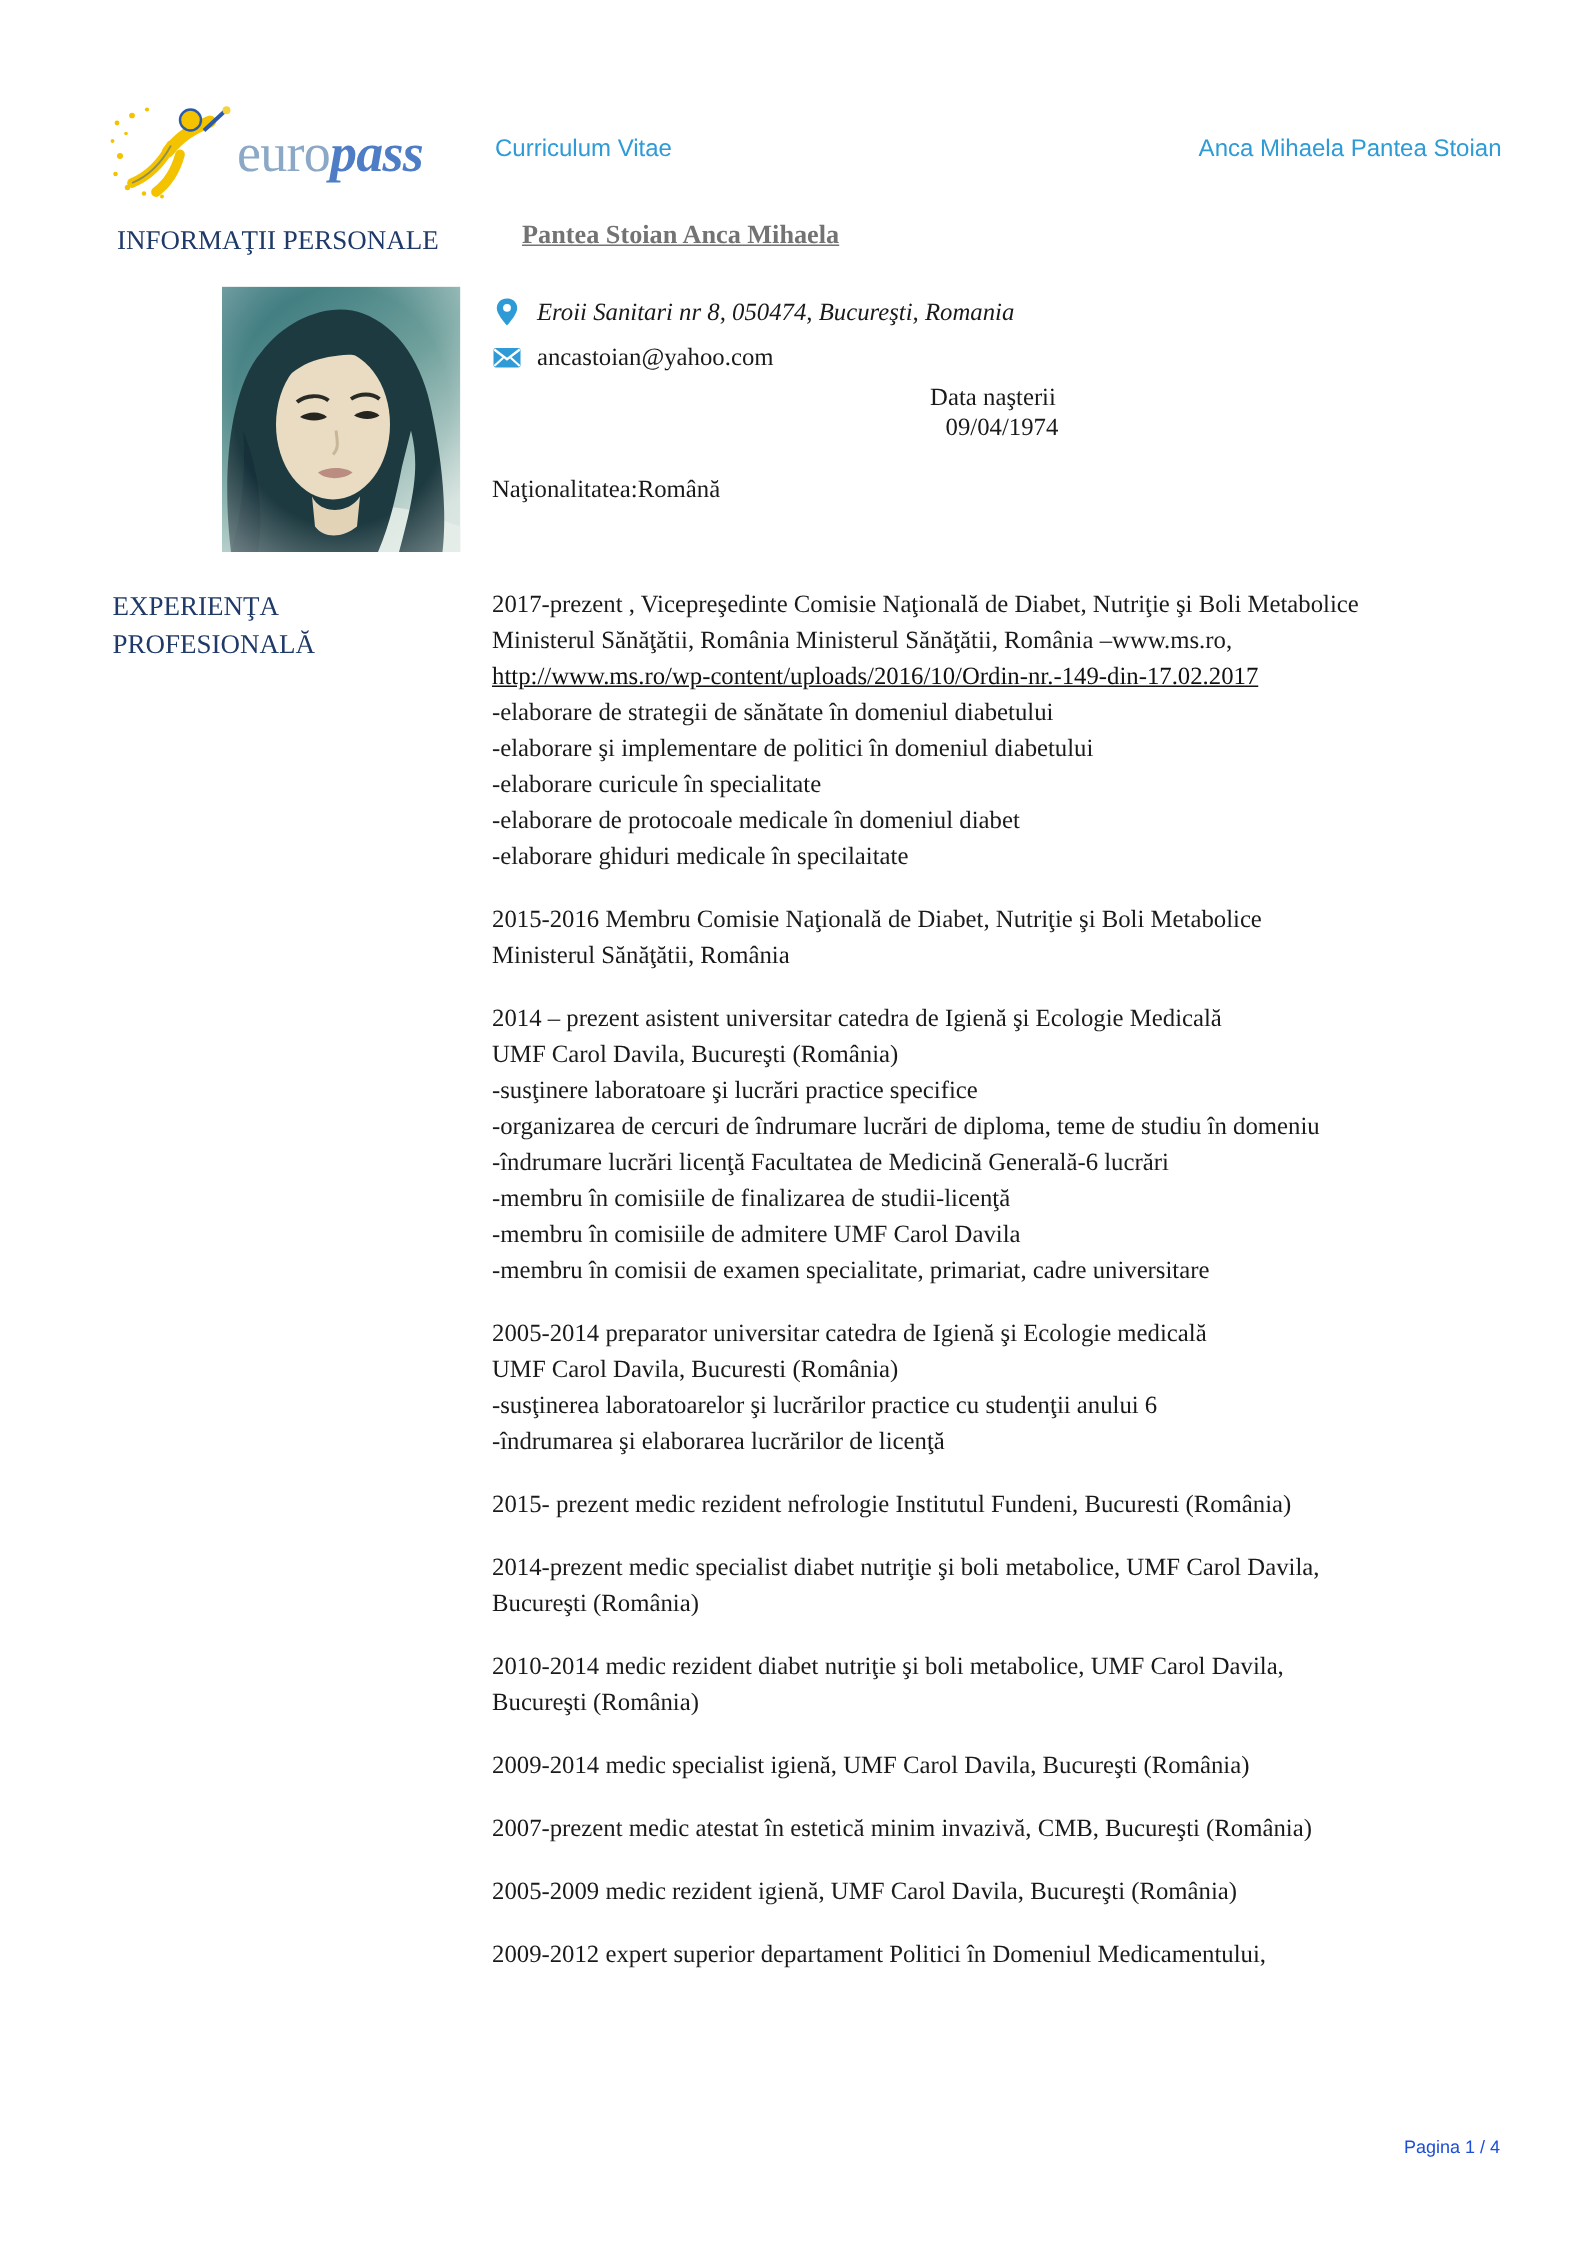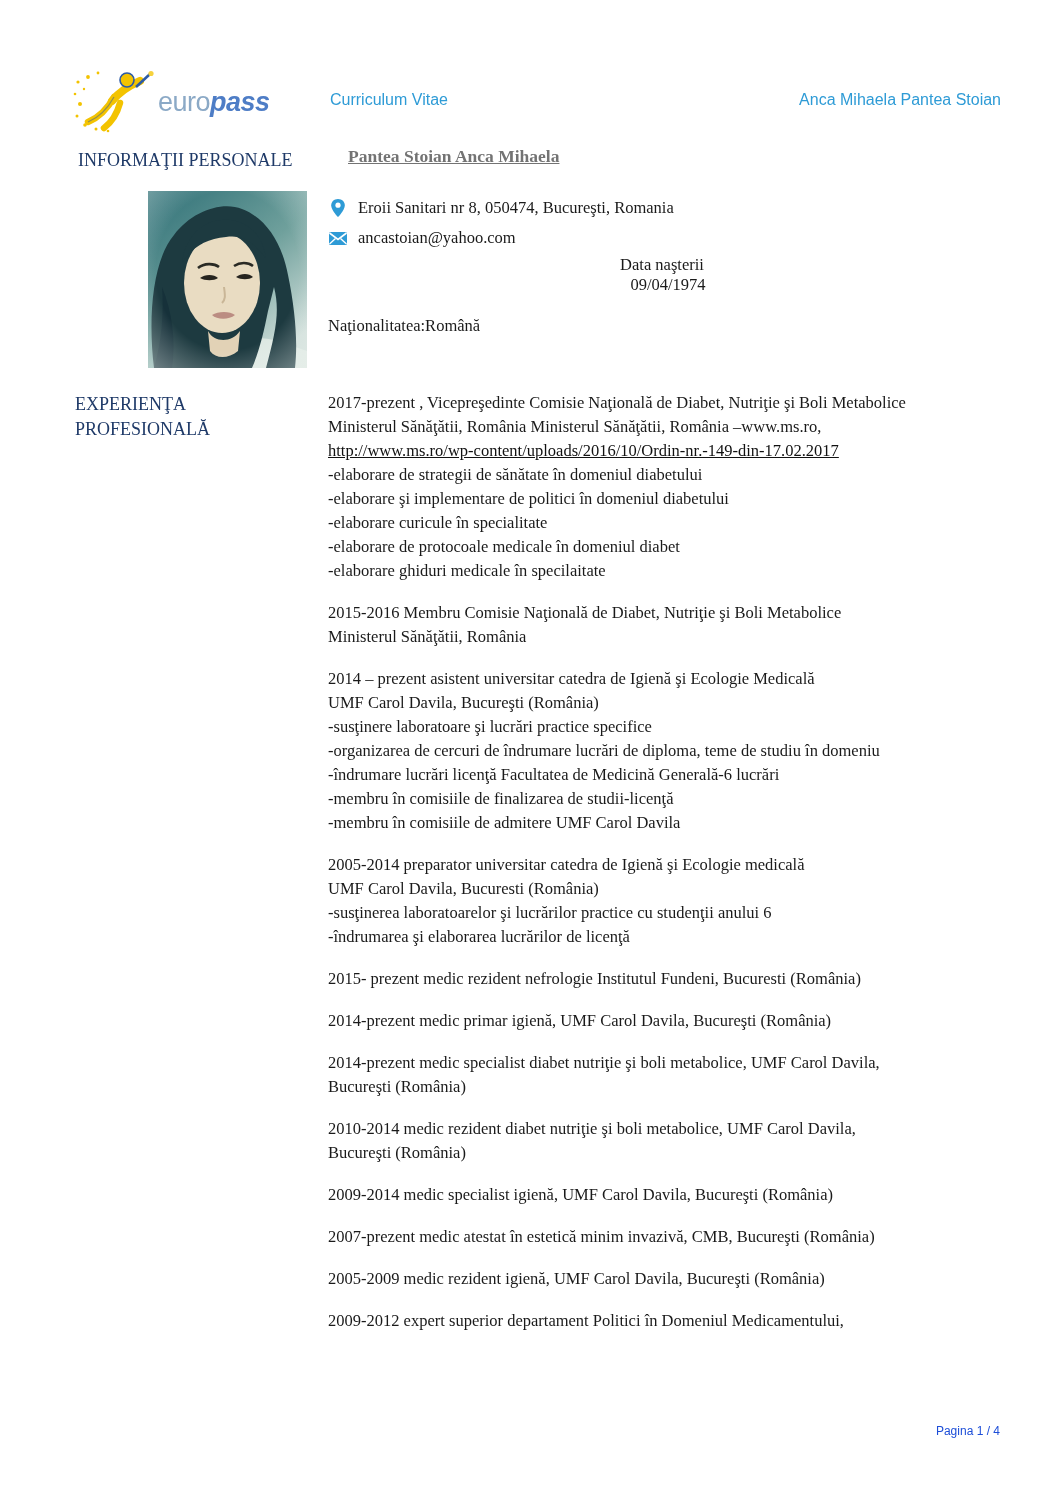--- a/index.html
+++ b/index.html
@@ -17,7 +17,7 @@
     position:absolute; left:72px; top:70px;
     display:flex; align-items:center; height:64px;
   }
-  .logo-text { font-family:Liberation Sans, sans-serif; font-size:27px; letter-spacing:-0.5px; }
+  .logo-text { font-family:Liberation Serif, serif; font-size:36px; letter-spacing:-0.5px; }
   .logo-euro { color:#8ba9c6; font-weight:400; margin-left:-6px; }
   .logo-pass { color:#4e7dc6; font-weight:700; font-style:italic; }
   .doc-type {

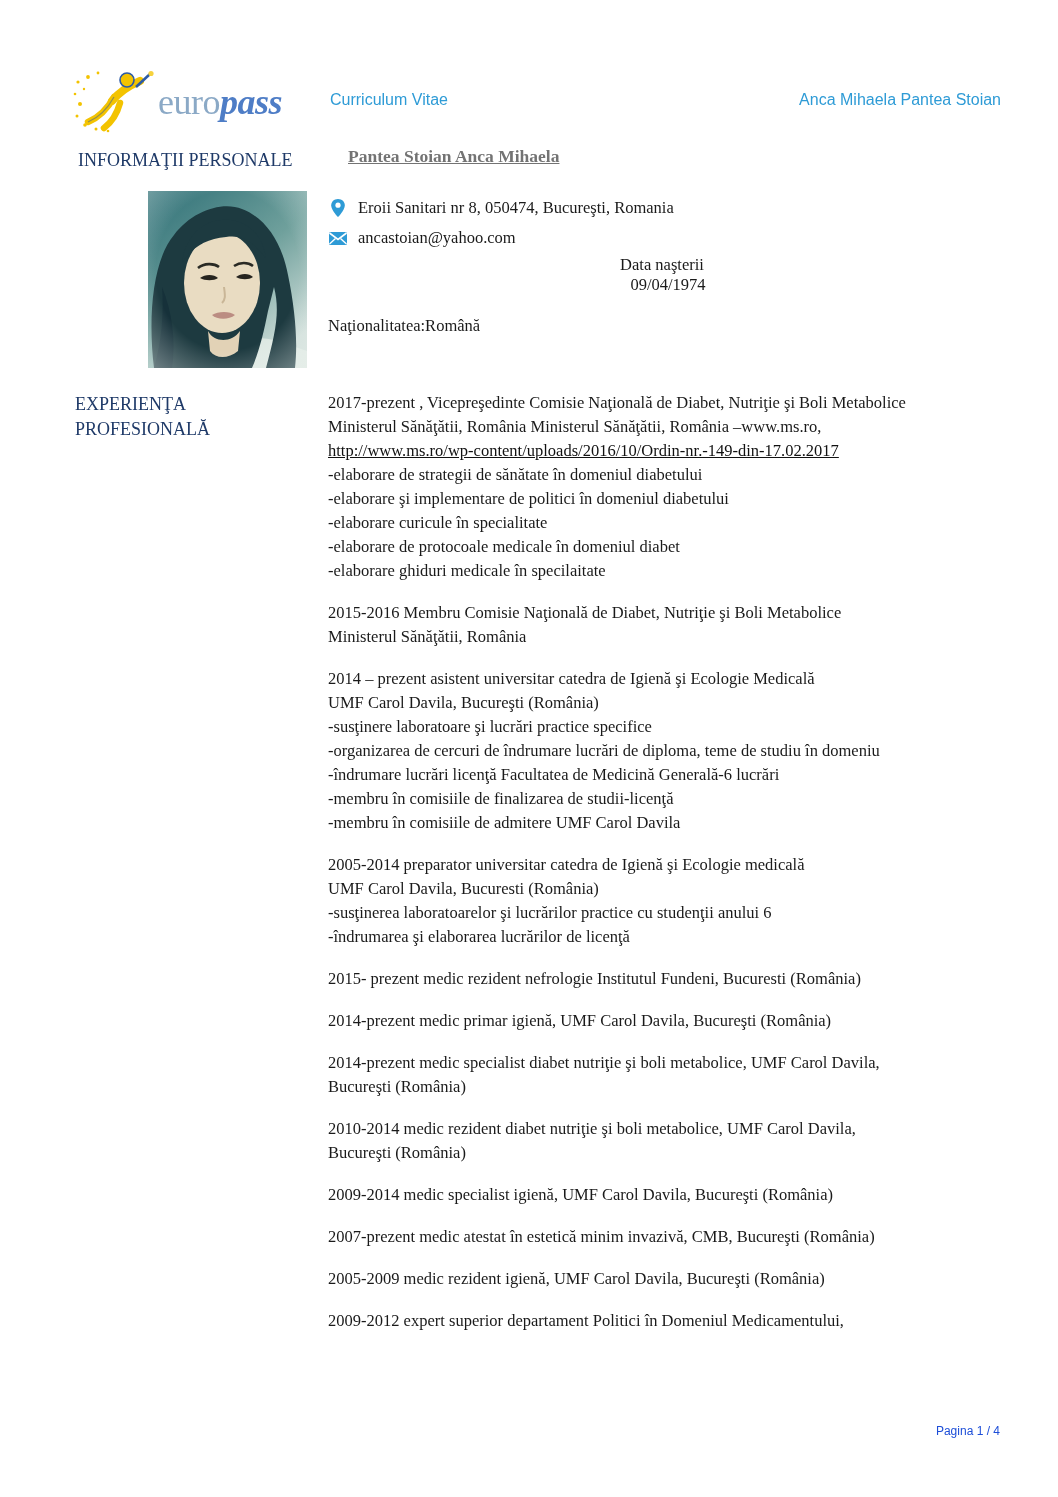--- a/index.html
+++ b/index.html
@@ -46,7 +46,7 @@
     width:159px; height:177px; overflow:hidden;
   }
   .contact { position:absolute; left:328px; width:680px; }
-  .row-address { top:196px; }
+  .row-address { top:196px;font-style:italic; }
   .row-email { top:226px;text-align:center; }
   .row-birth { top:255px;flex-direction:column; }
   .row-nationality { top:314px; }

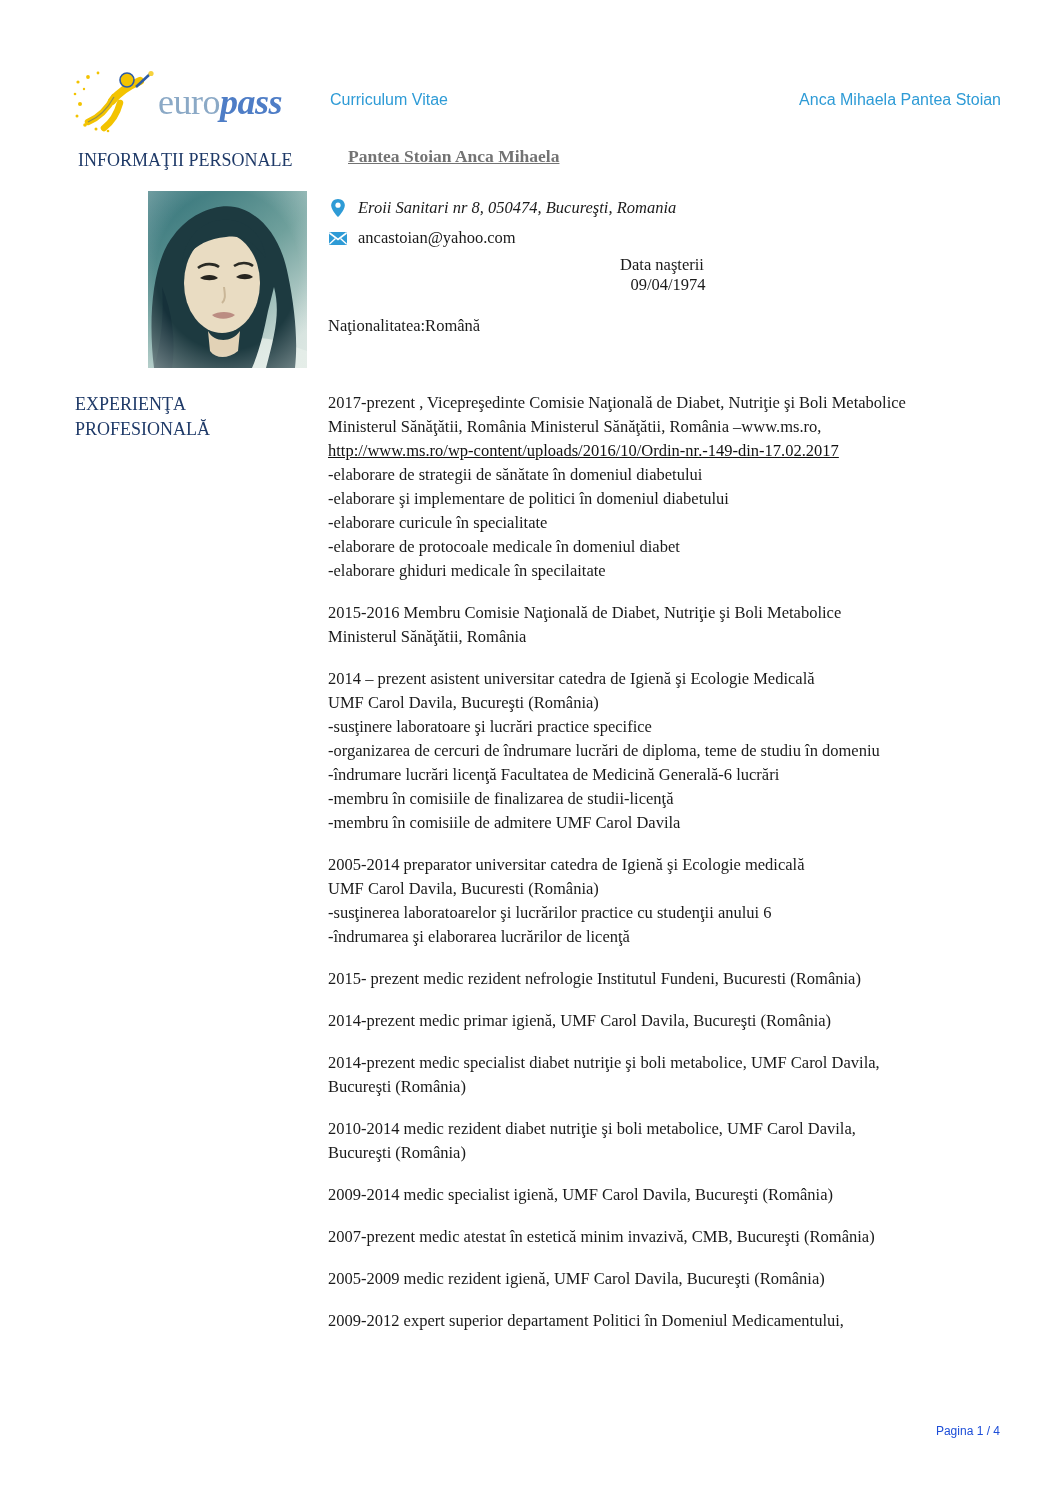--- a/index.html
+++ b/index.html
@@ -200,6 +200,7 @@
         <div class="line">-îndrumare lucrări licenţă Facultatea de Medicină Generală-6 lucrări</div>
         <div class="line">-membru în comisiile de finalizarea de studii-licenţă</div>
         <div class="line">-membru în comisiile de admitere UMF Carol Davila</div>
+        <div class="line">-membru în comisii de examen specialitate, primariat, cadre universitare</div>
       </div>
       <div class="entry">
         <div class="line">2005-2014 preparator universitar catedra de Igienă şi Ecologie medicală</div>

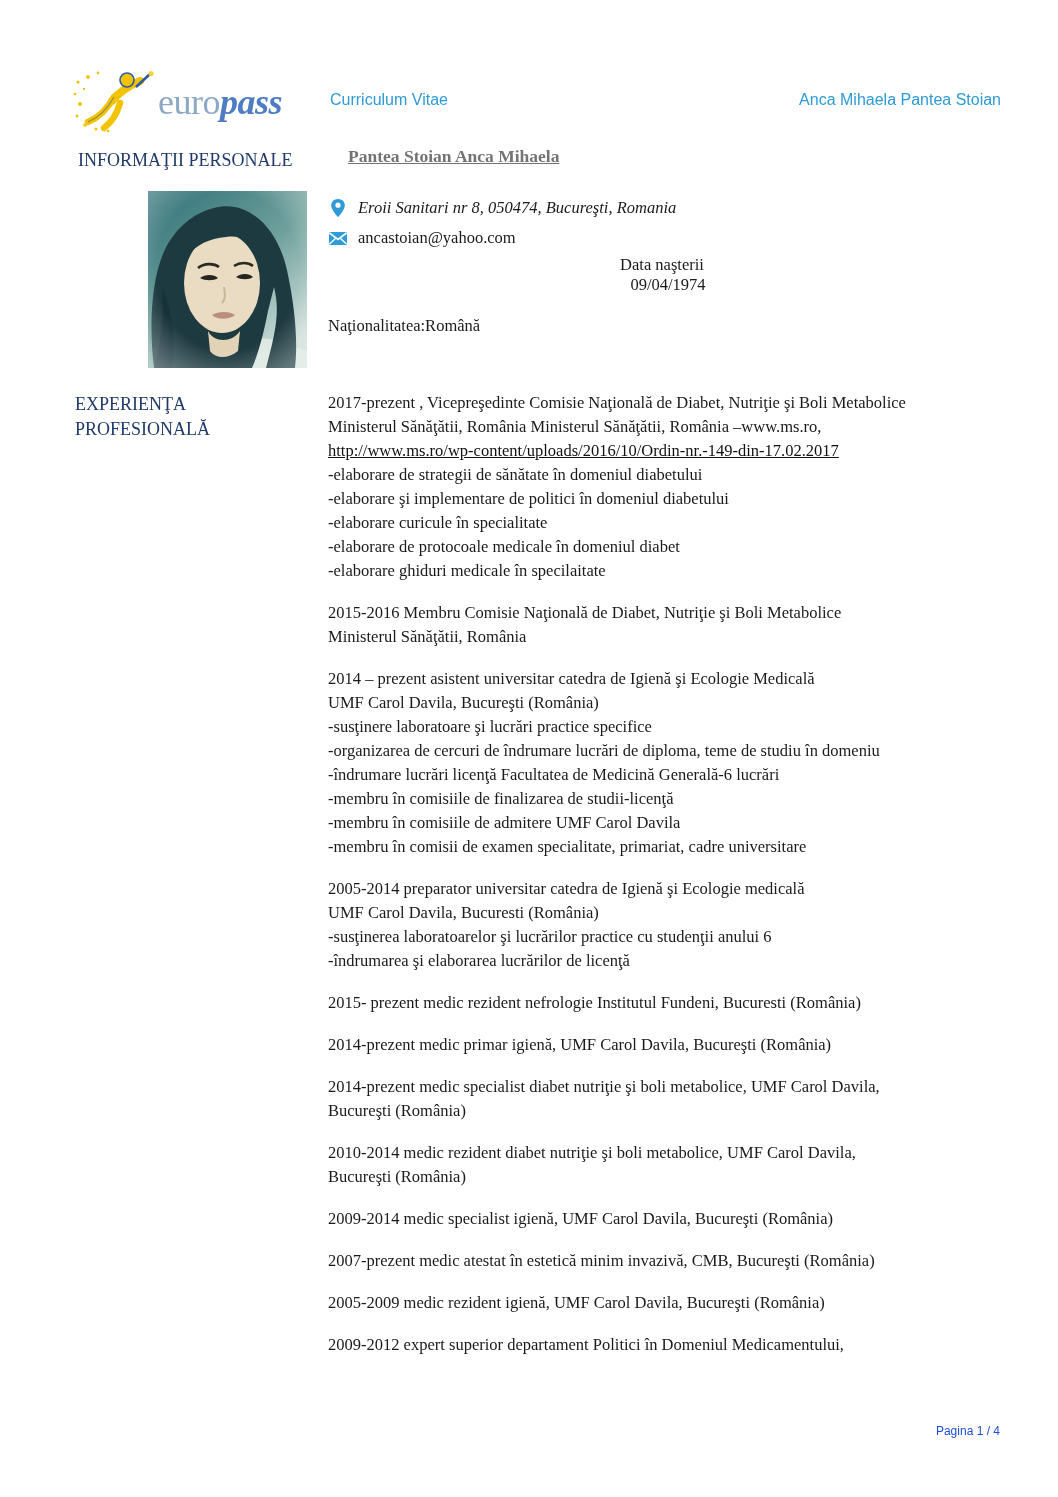--- a/index.html
+++ b/index.html
@@ -212,9 +212,6 @@
         <div class="line">2015- prezent medic rezident nefrologie Institutul Fundeni, Bucuresti (România)</div>
       </div>
       <div class="entry">
-        <div class="line">2014-prezent  medic primar igienă, UMF Carol Davila, Bucureşti (România)</div>
-      </div>
-      <div class="entry">
         <div class="line">2014-prezent medic specialist  diabet nutriţie şi boli metabolice, UMF Carol Davila,</div>
         <div class="line">Bucureşti (România)</div>
       </div>

